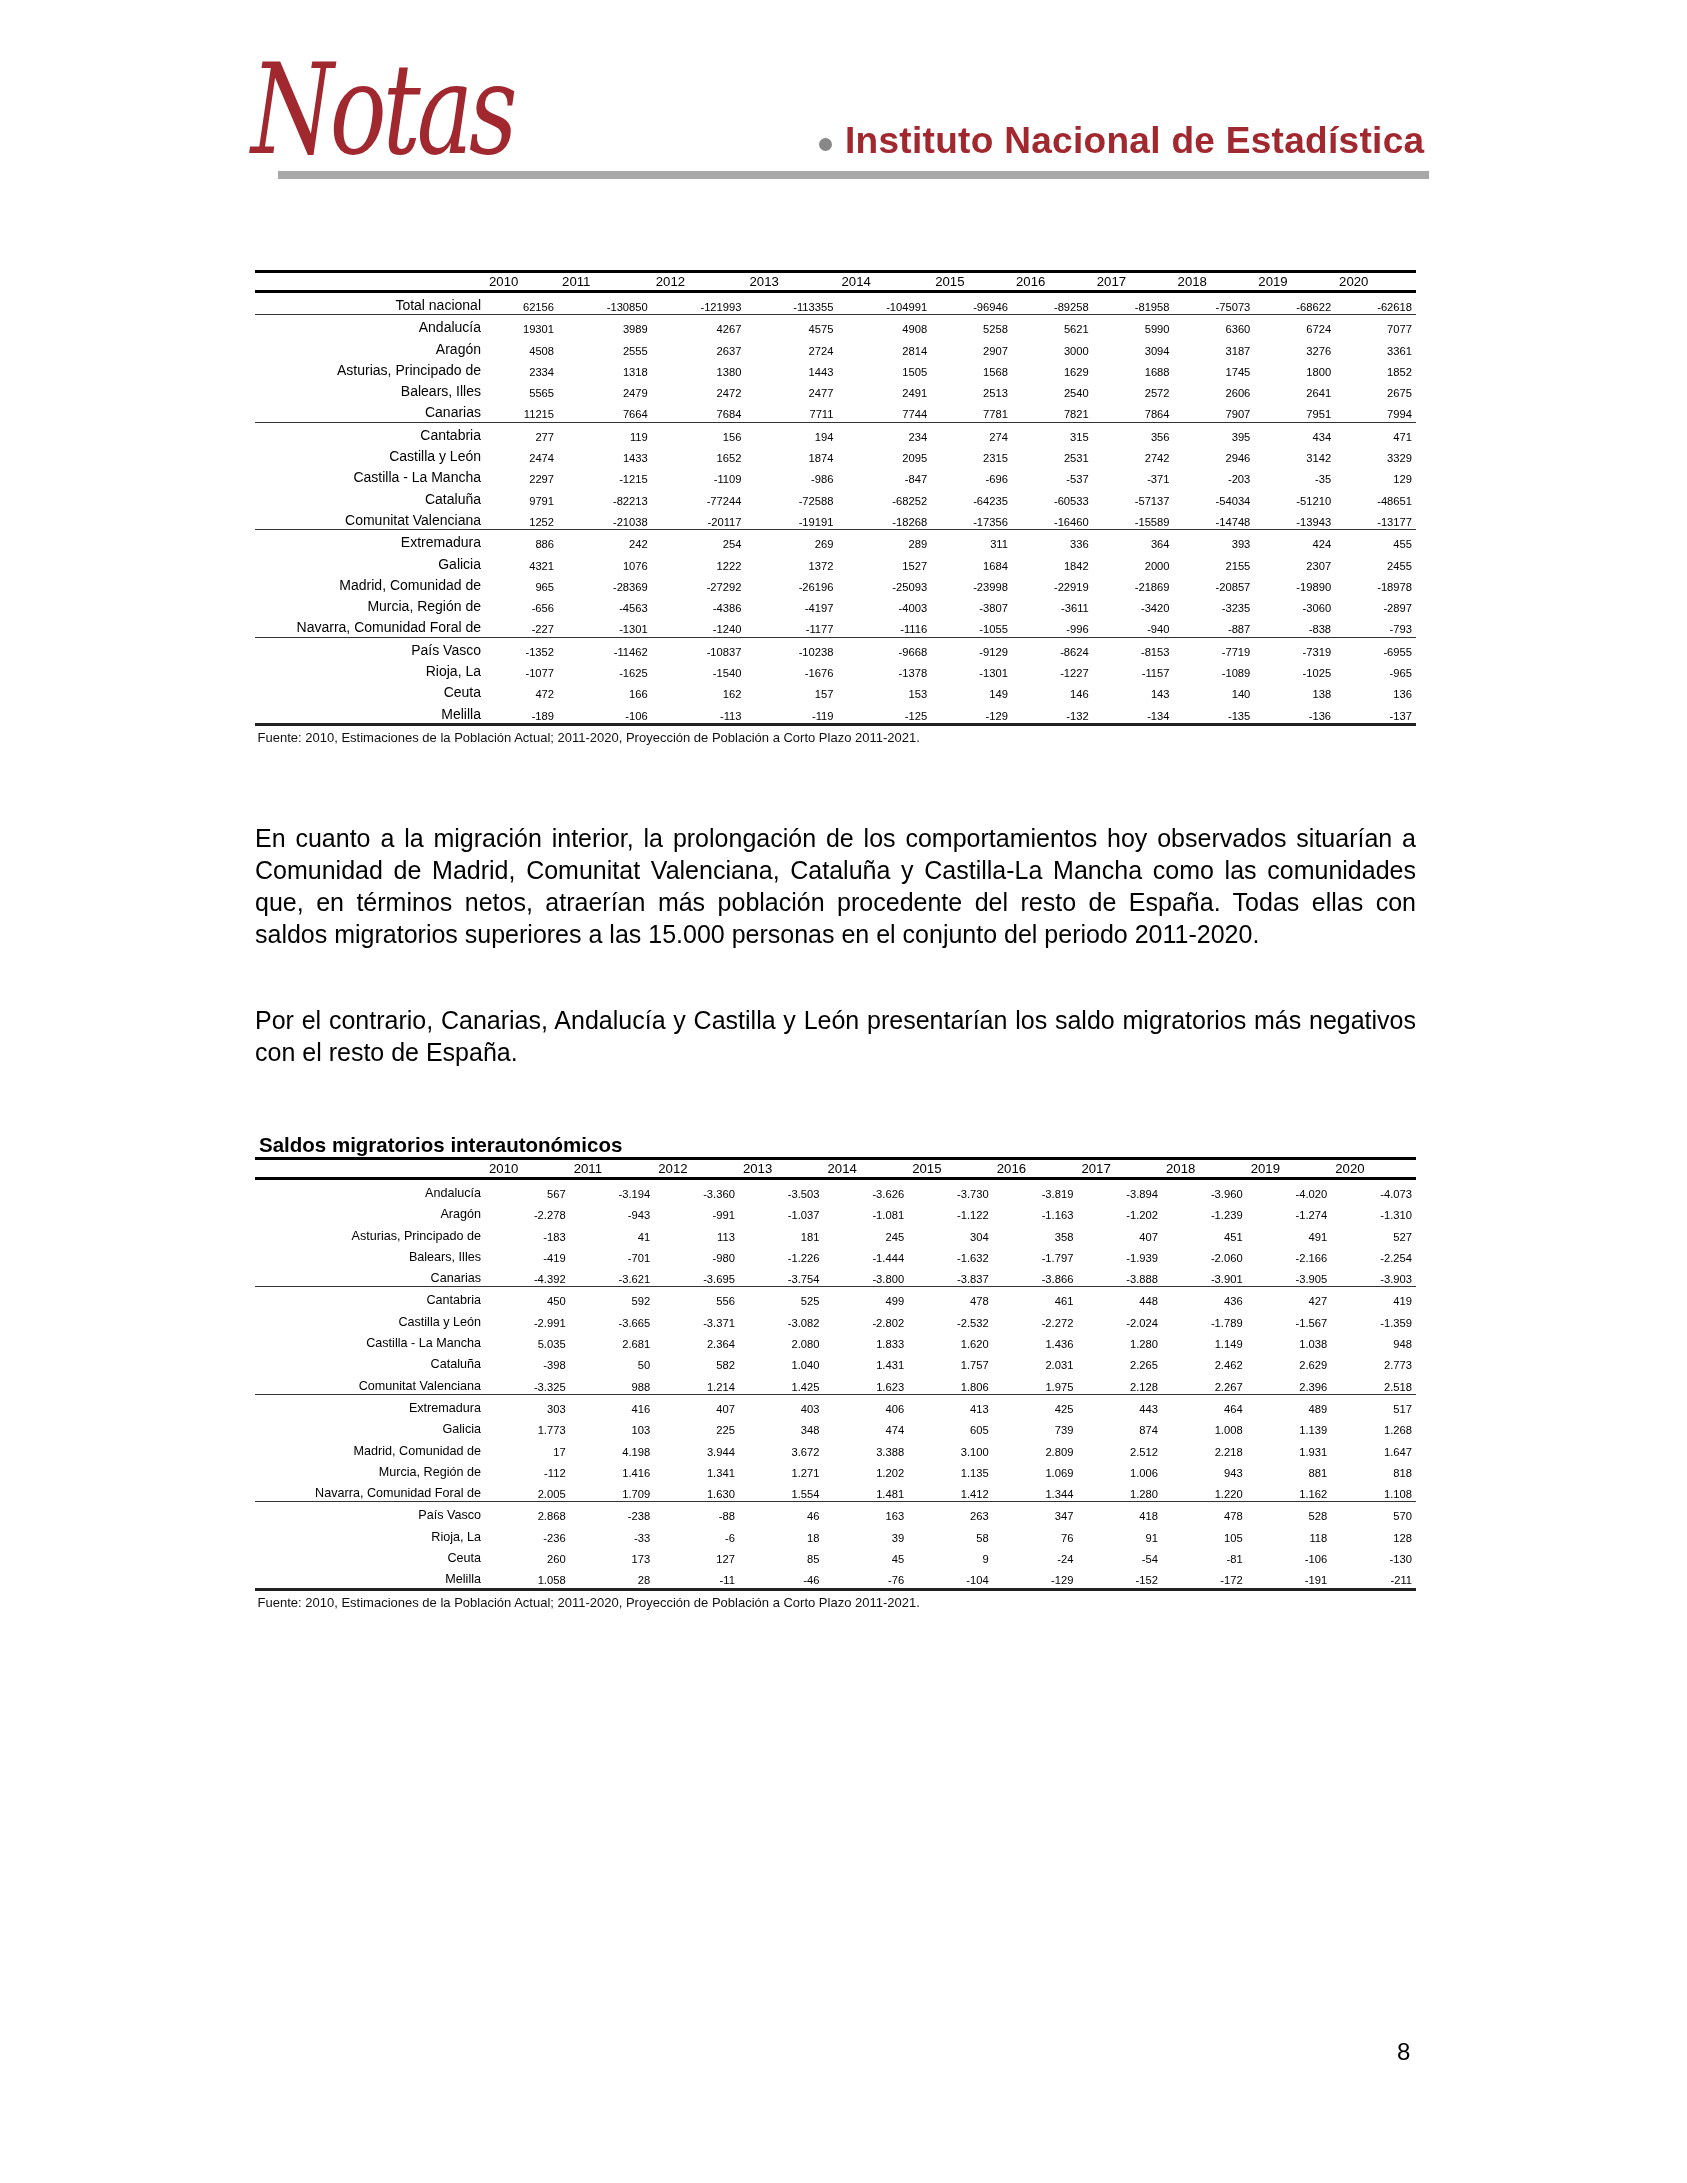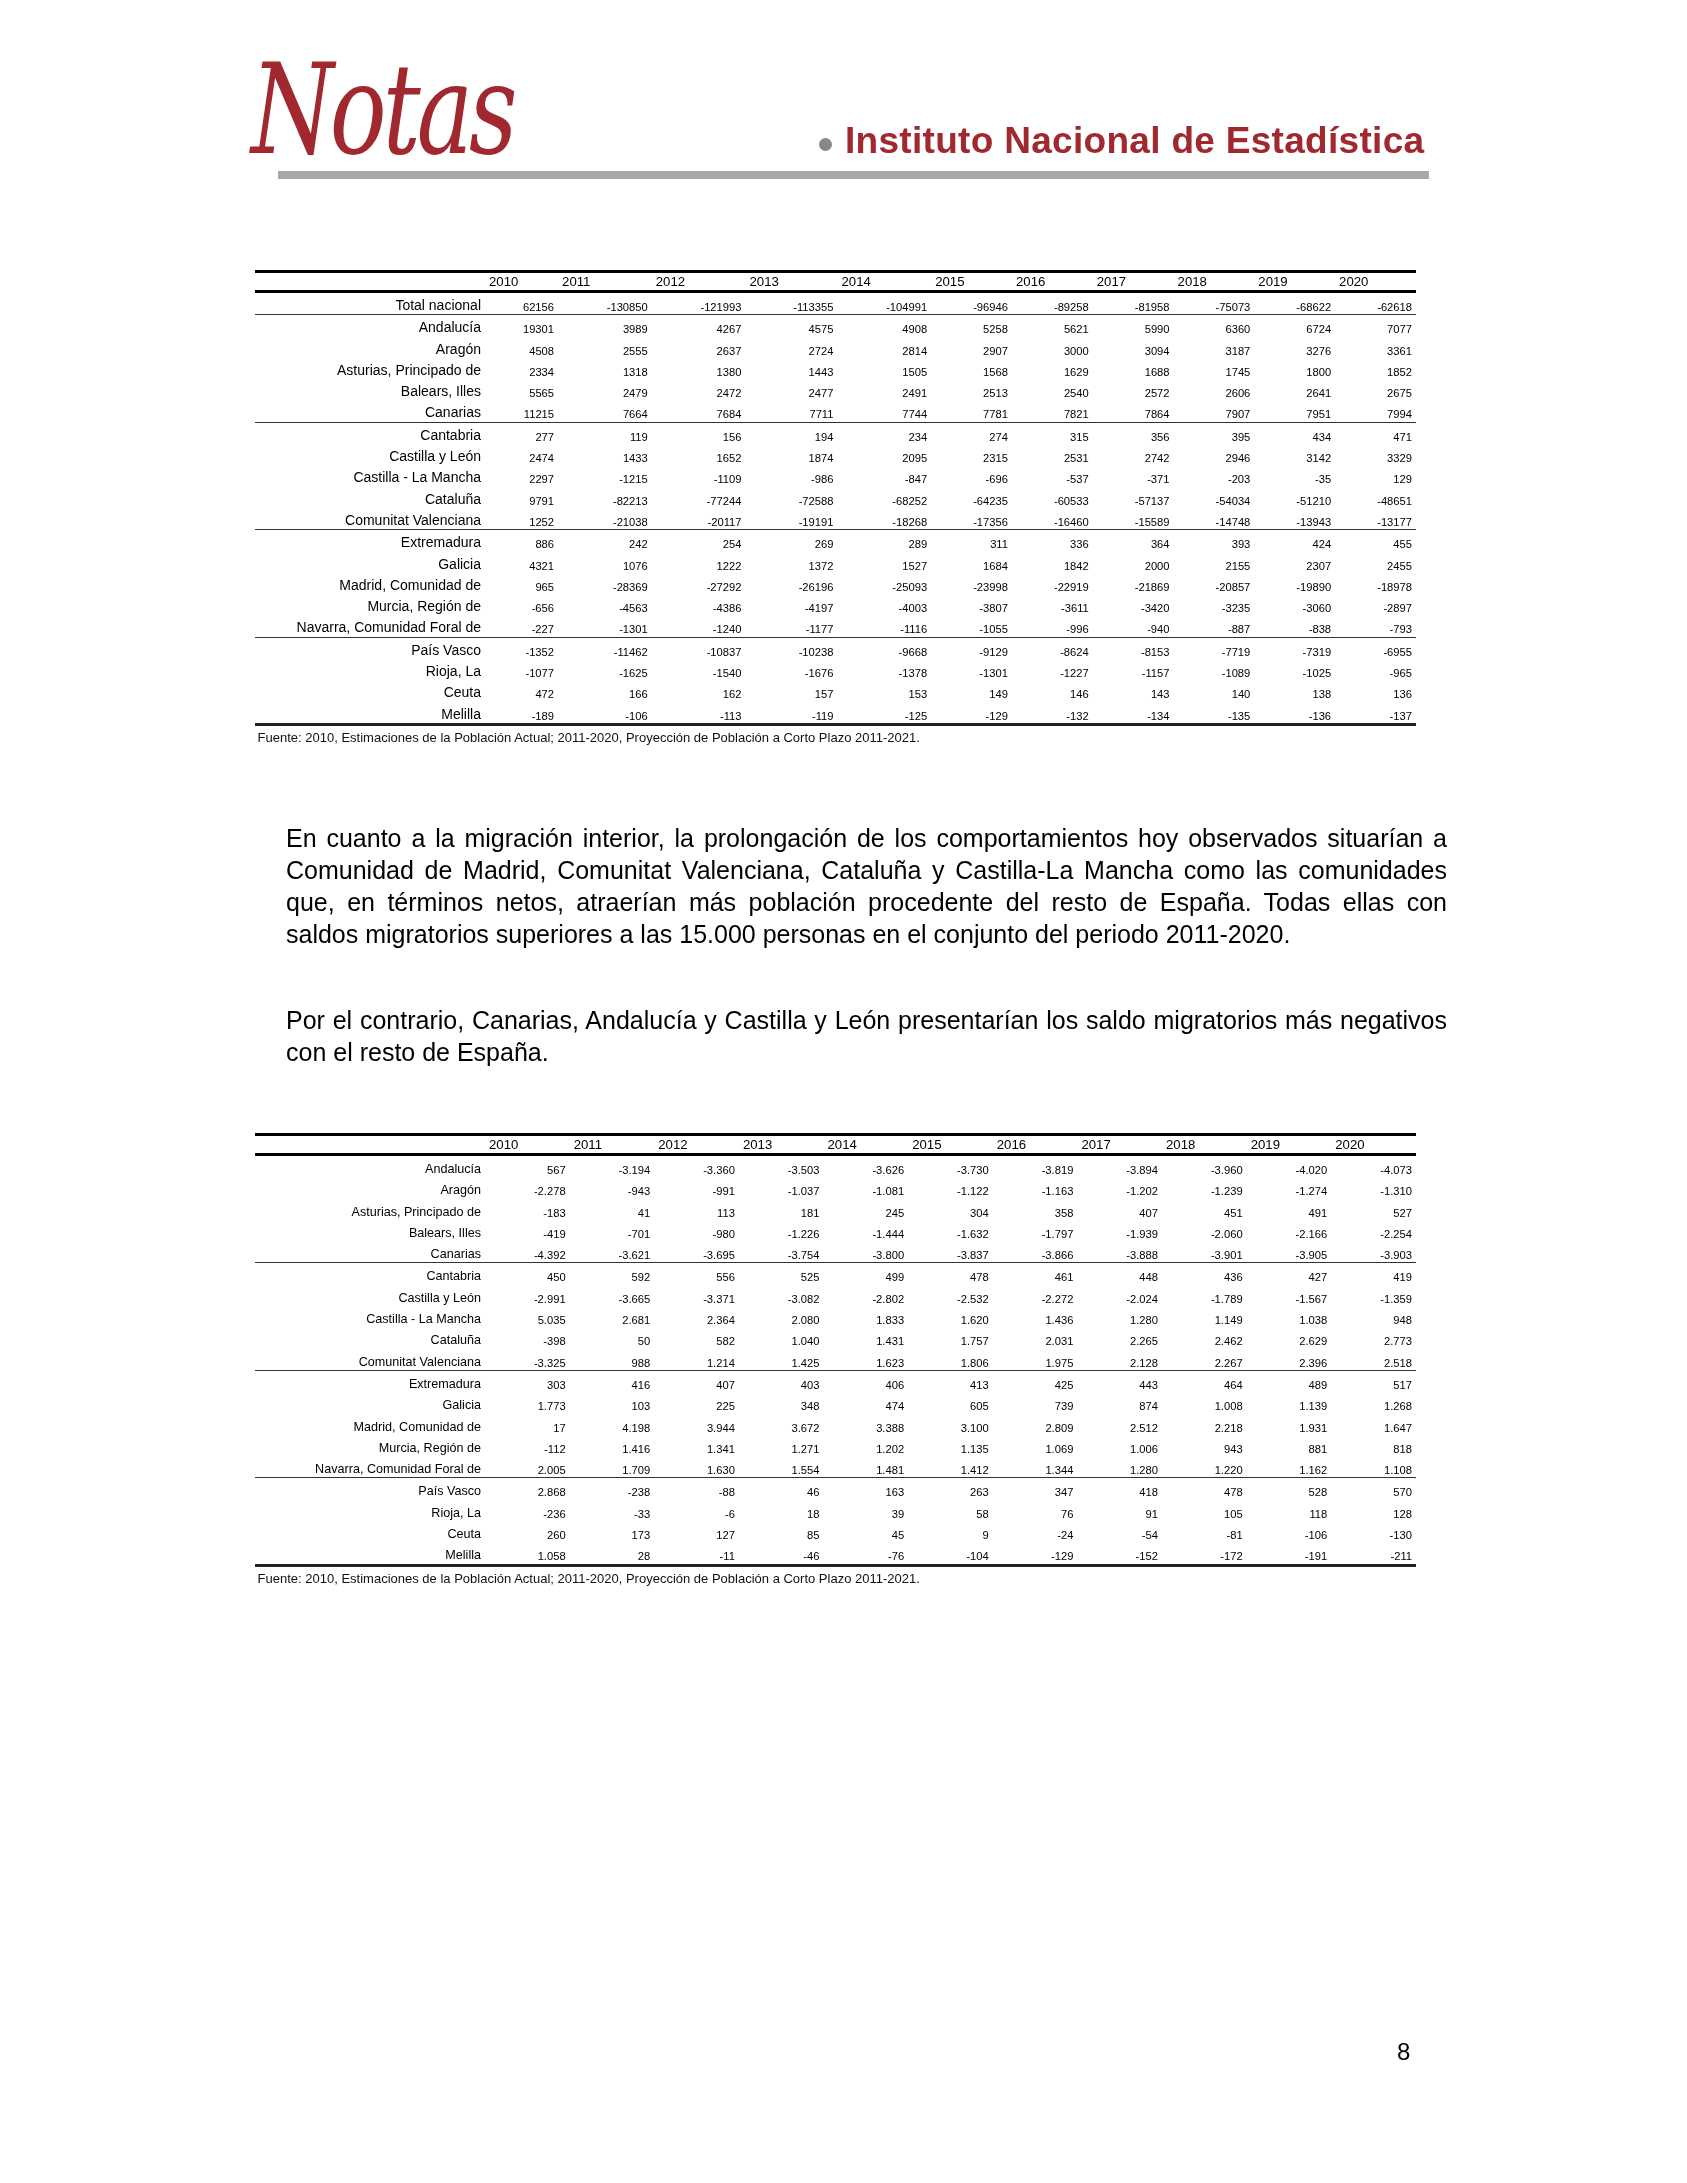--- a/index.html
+++ b/index.html
@@ -27,7 +27,7 @@
   tr.last td { border-bottom:3.3px solid #222; }
   .src { font-size:13px; margin-top:4px; margin-left:2.6px; color:#111; }
 
-  .para { position:absolute; left:255px; width:1161px; font-size:25px; line-height:32px; text-align:justify;margin-left:31px; }
+  .para { position:absolute; left:255px; width:1161px; font-size:25px; line-height:32px; text-align:justify; }
   .pagenum { position:absolute; left:1397px; top:2038px; font-size:24px; }
 </style>
 </head>

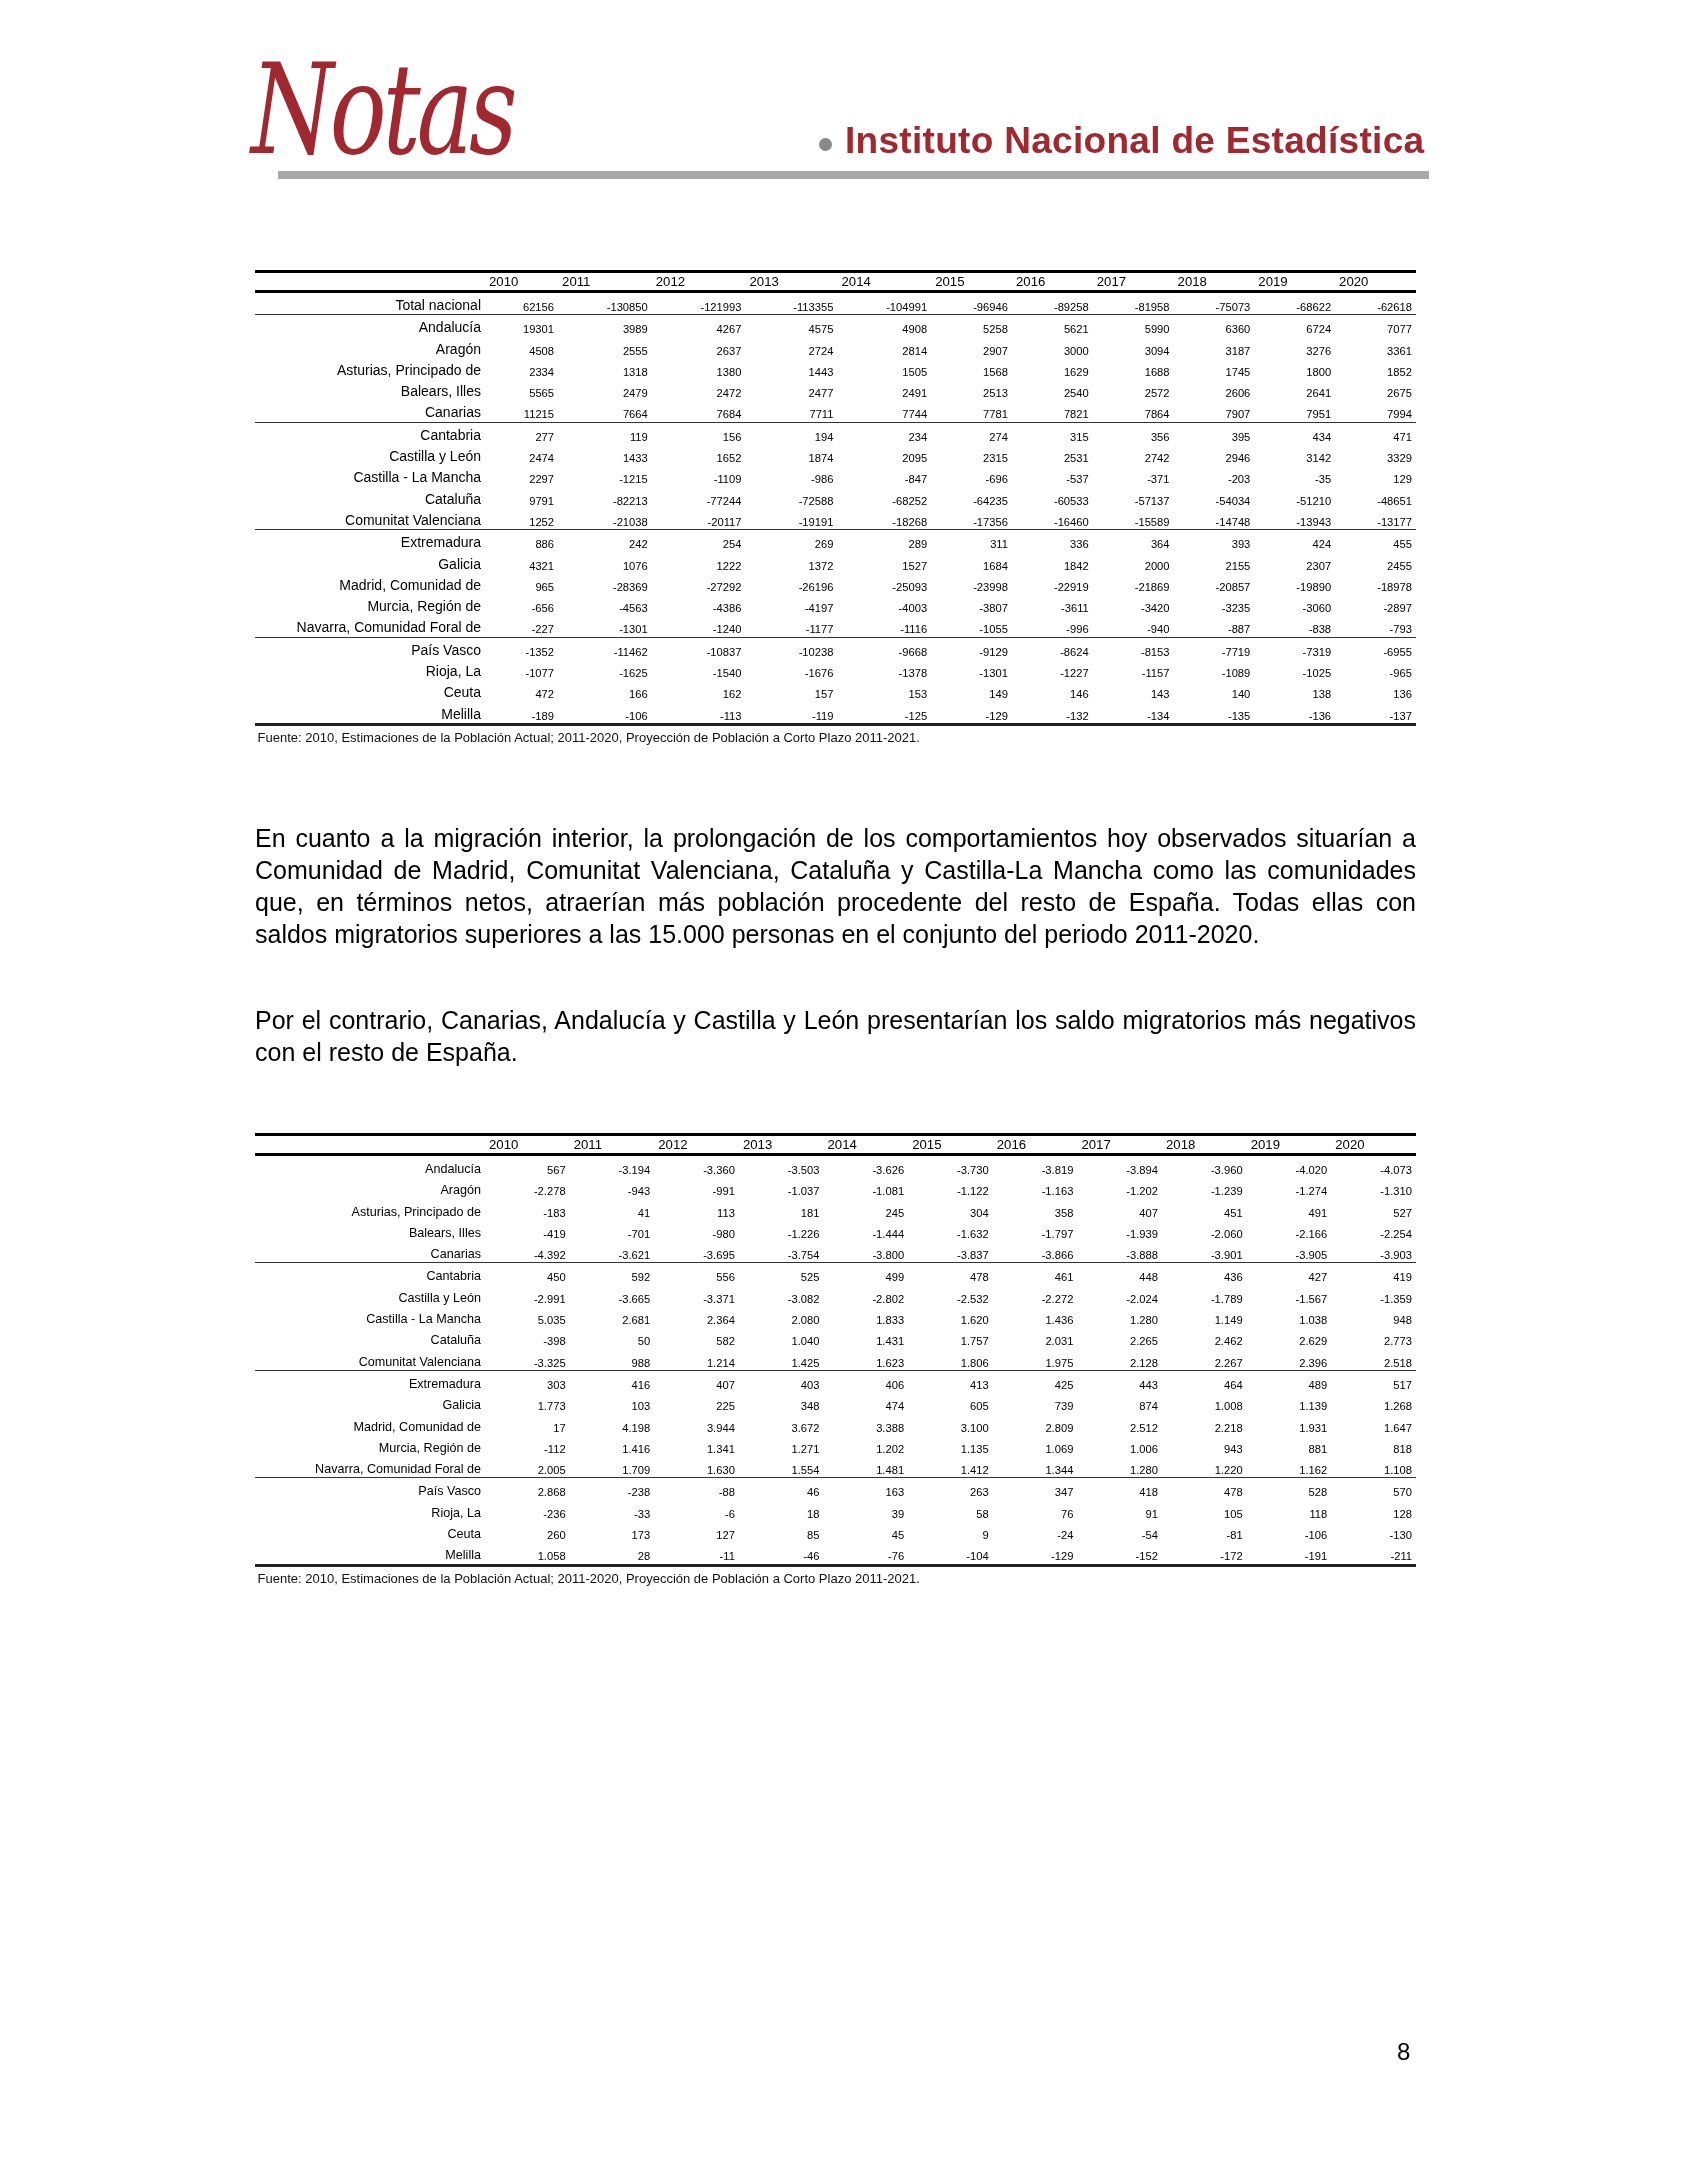--- a/index.html
+++ b/index.html
@@ -346,6 +346,7 @@
 <div class="para" style="top:1004px;">Por el contrario, Canarias, Andalucía y Castilla y León presentarían los saldo migratorios más negativos con el resto de España.</div>
 
 <div class="tbl-wrap t2" id="t2wrap" style="top:1133px;">
+  <div class="tbl-title">Saldos migratorios interautonómicos</div>
   <table id="t2">
       <tbody>
         <tr>

